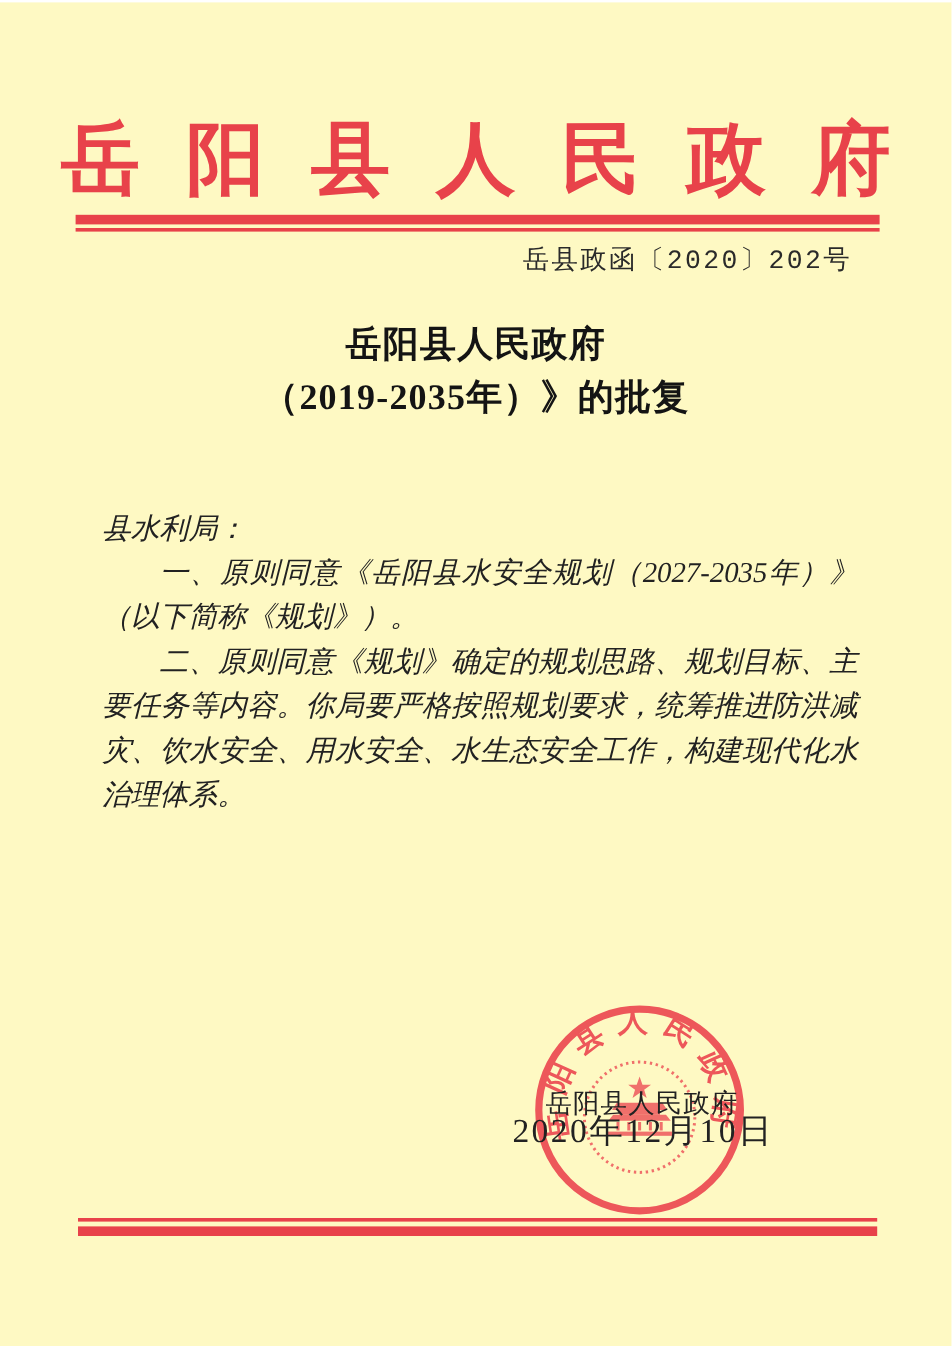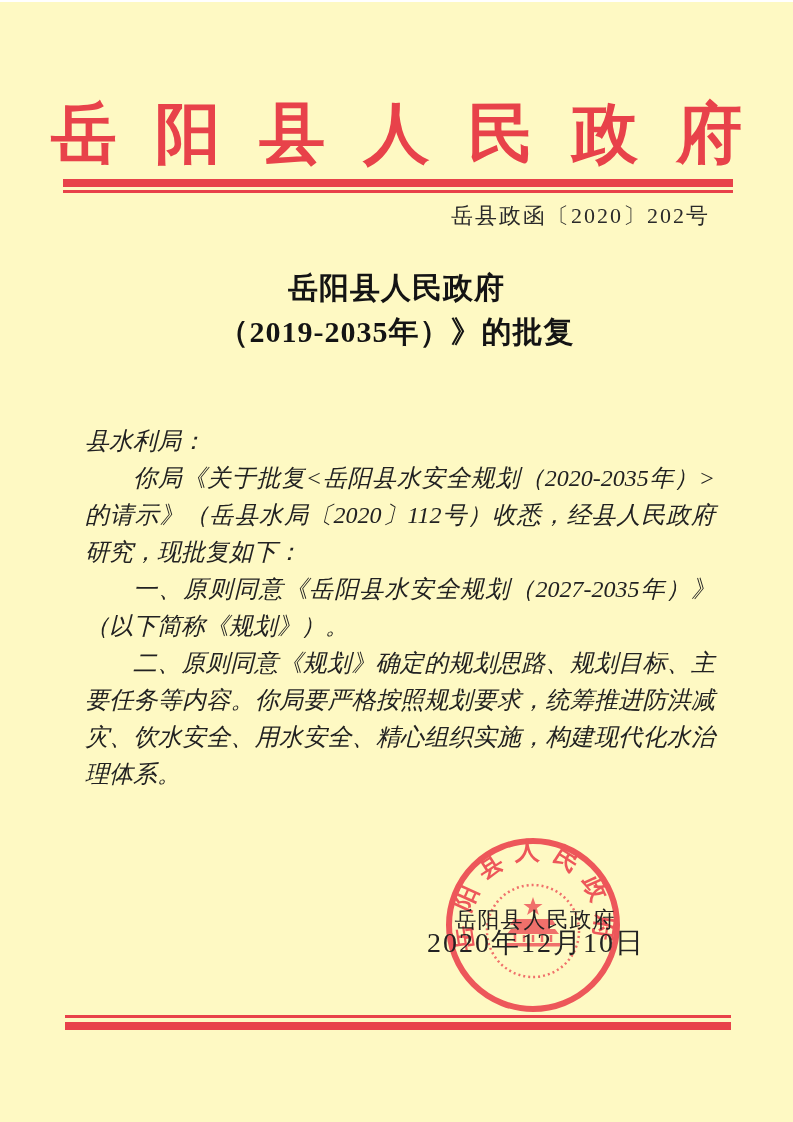--- a/index.html
+++ b/index.html
@@ -43,6 +43,7 @@
     letter-spacing: 2px;
     color: #2a2a2a;
     white-space: nowrap;
+    font-family: Liberation Mono, monospace;
   }
 
   

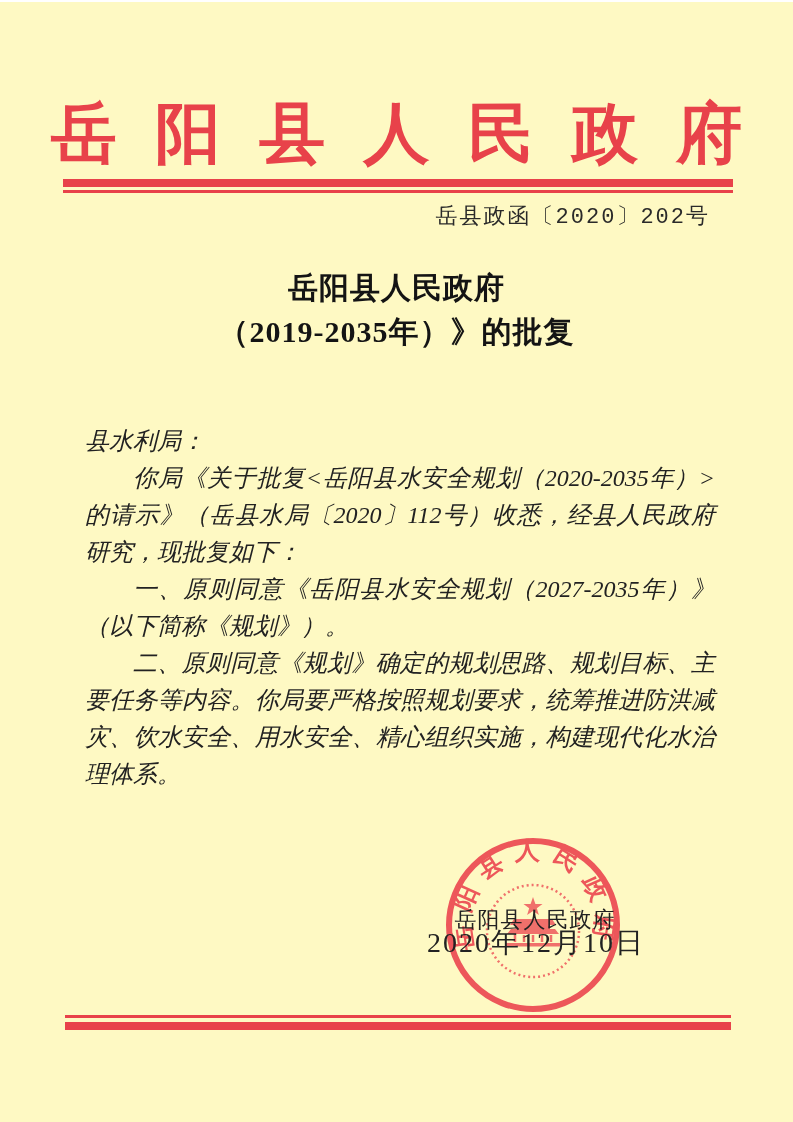--- a/index.html
+++ b/index.html
@@ -134,7 +134,6 @@
 
   <div class="doc-body">
     <p class="recipient">县水利局：</p>
-    <p class="para">你局《关于批复&lt;岳阳县水安全规划（2020-2035年）&gt;的请示》（岳县水局〔2020〕112号）收悉，经县人民政府研究，现批复如下：</p>
     <p class="para">一、原则同意《岳阳县水安全规划（2027-2035年）》（以下简称《规划》）。</p>
     <p class="para">二、原则同意《规划》确定的规划思路、规划目标、主要任务等内容。你局要严格按照规划要求，统筹推进防洪减灾、饮水安全、用水安全、精心组织实施，构建现代化水治理体系。</p>
   </div>

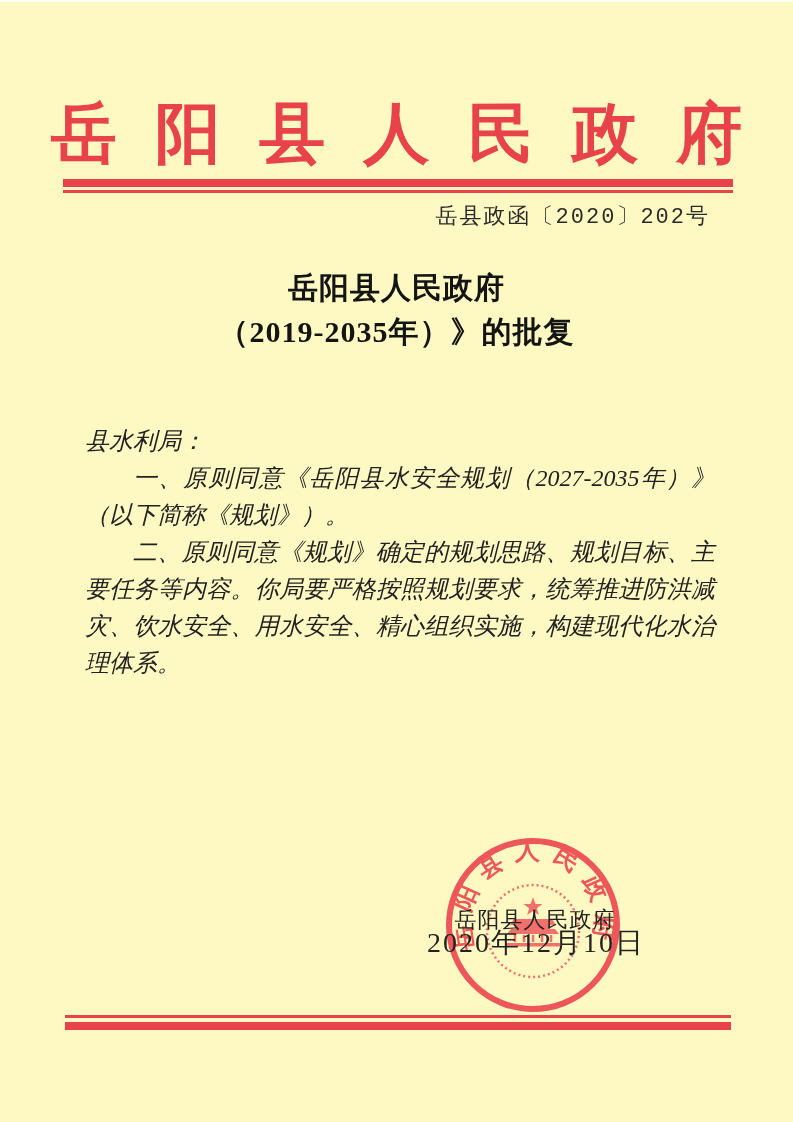--- a/index.html
+++ b/index.html
@@ -135,7 +135,7 @@
   <div class="doc-body">
     <p class="recipient">县水利局：</p>
     <p class="para">一、原则同意《岳阳县水安全规划（2027-2035年）》（以下简称《规划》）。</p>
-    <p class="para">二、原则同意《规划》确定的规划思路、规划目标、主要任务等内容。你局要严格按照规划要求，统筹推进防洪减灾、饮水安全、用水安全、精心组织实施，构建现代化水治理体系。</p>
+    <p class="para">二、原则同意《规划》确定的规划思路、规划目标、主要任务等内容。你局要严格按照规划要求，统筹推进防洪减灾、饮水安全、用水安全、水生态安全工作，构建现代化水治理体系。</p>
   </div>
 
   <svg class="seal" viewBox="0 0 200 200" aria-hidden="true">

